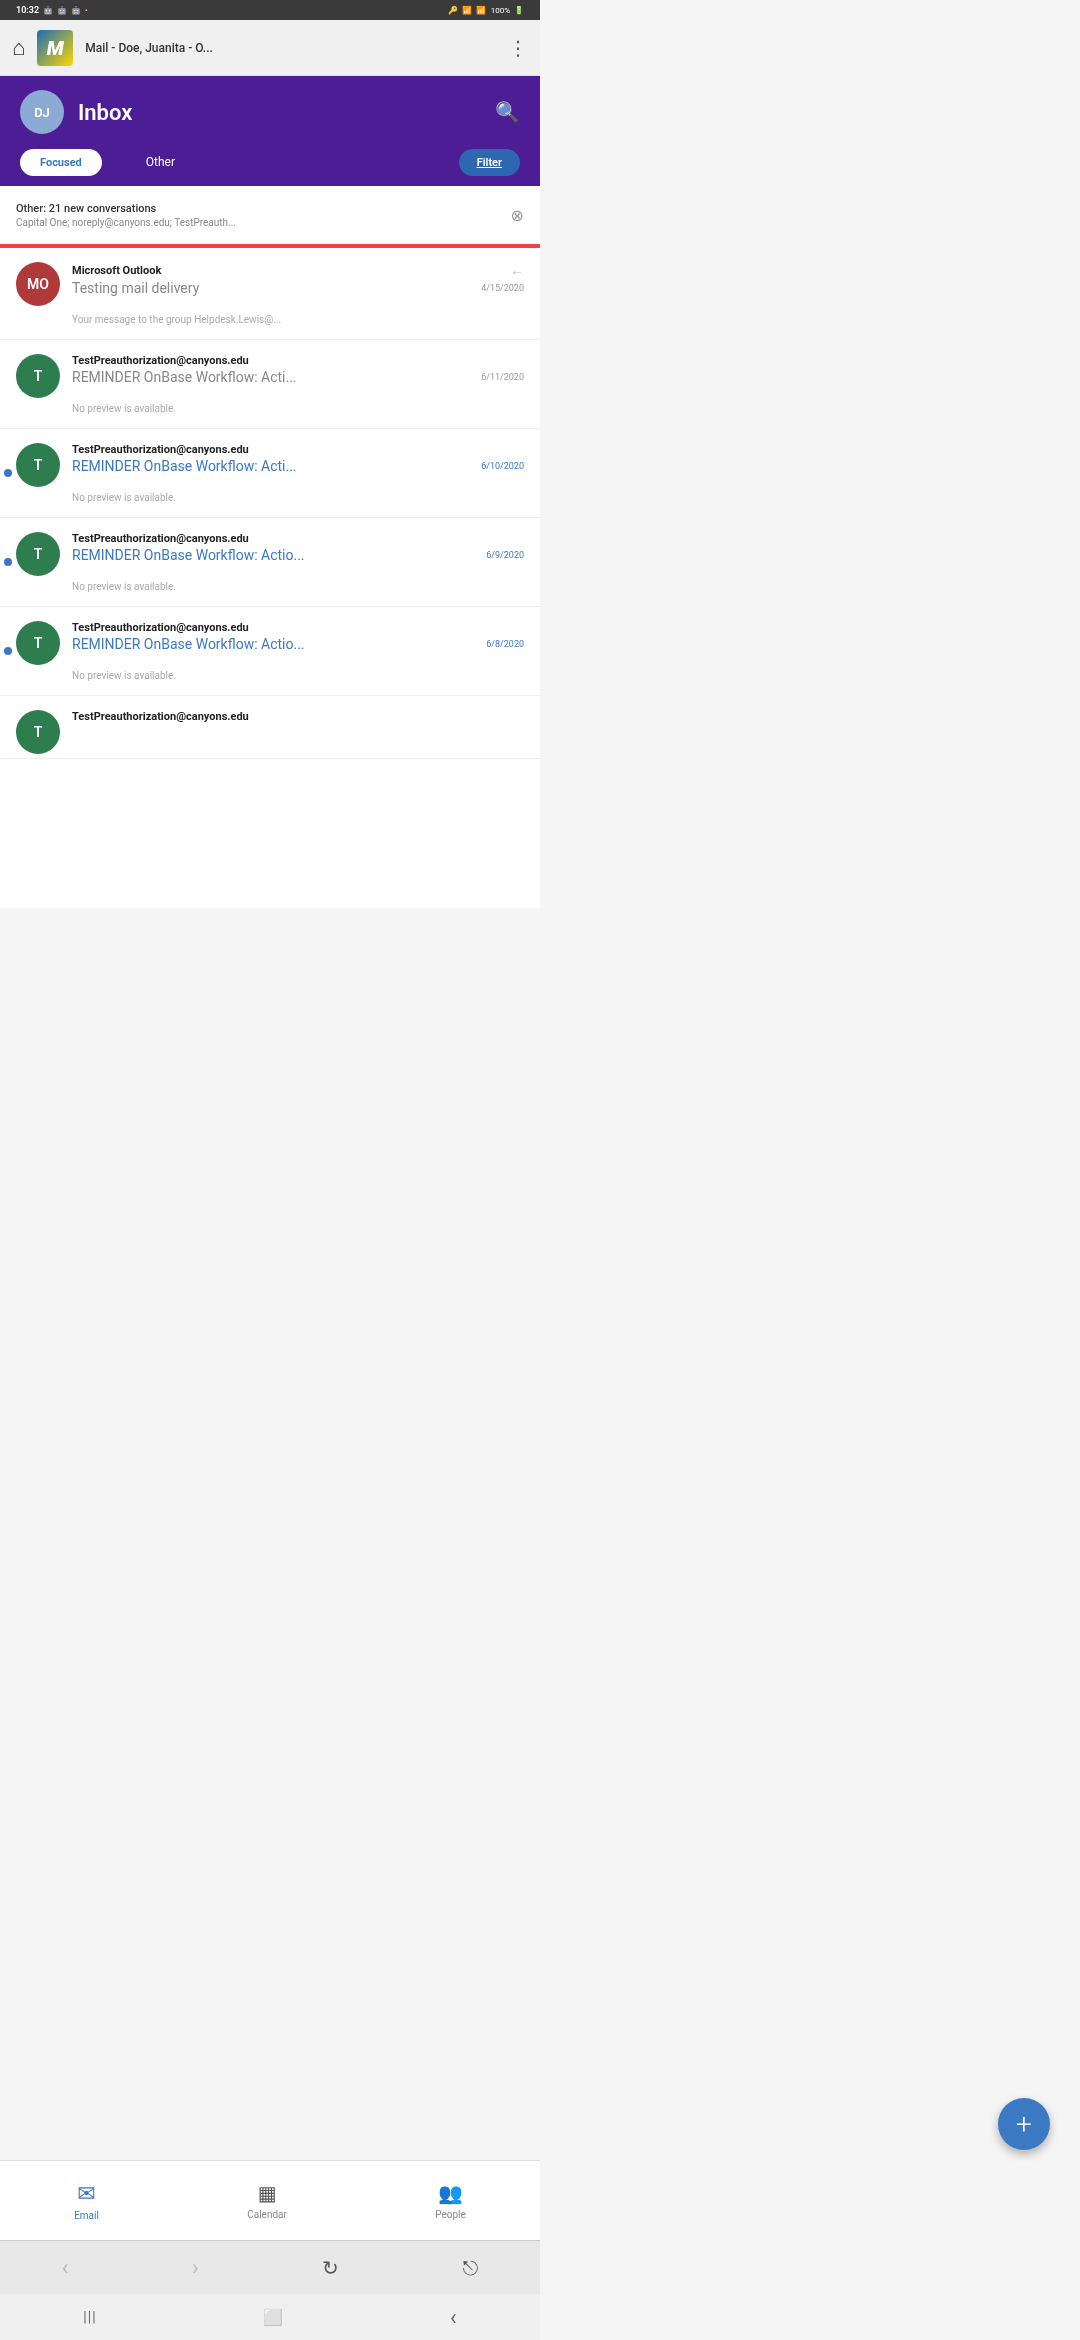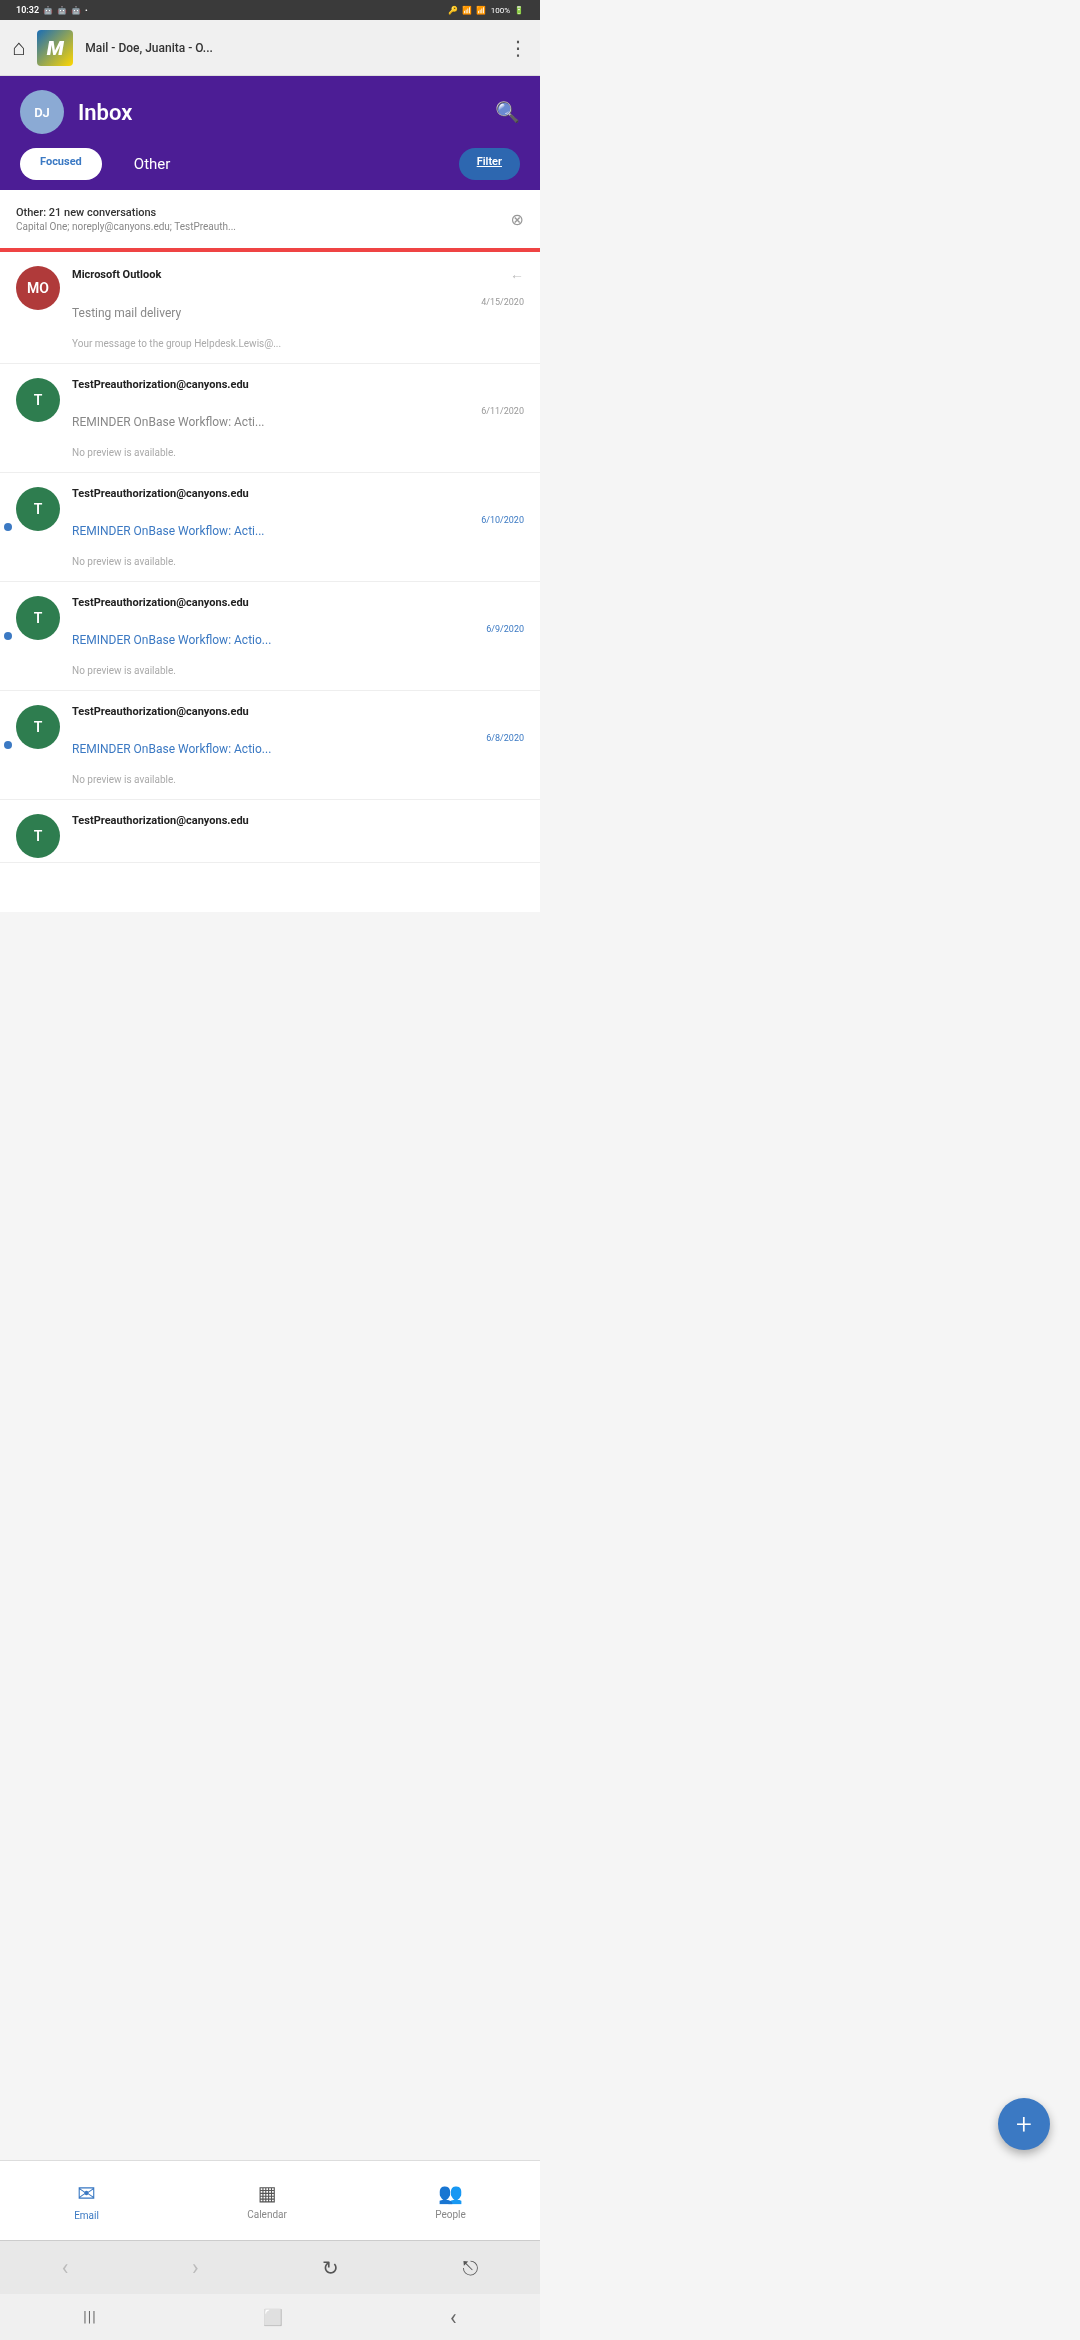--- a/index.html
+++ b/index.html
@@ -110,7 +110,8 @@
     
     .tabs-row {
       display: flex;
-      gap: 12px;
+      align-items: center;
+      gap: 24px;
       padding-bottom: 10px;
     }
     .tab-focused {

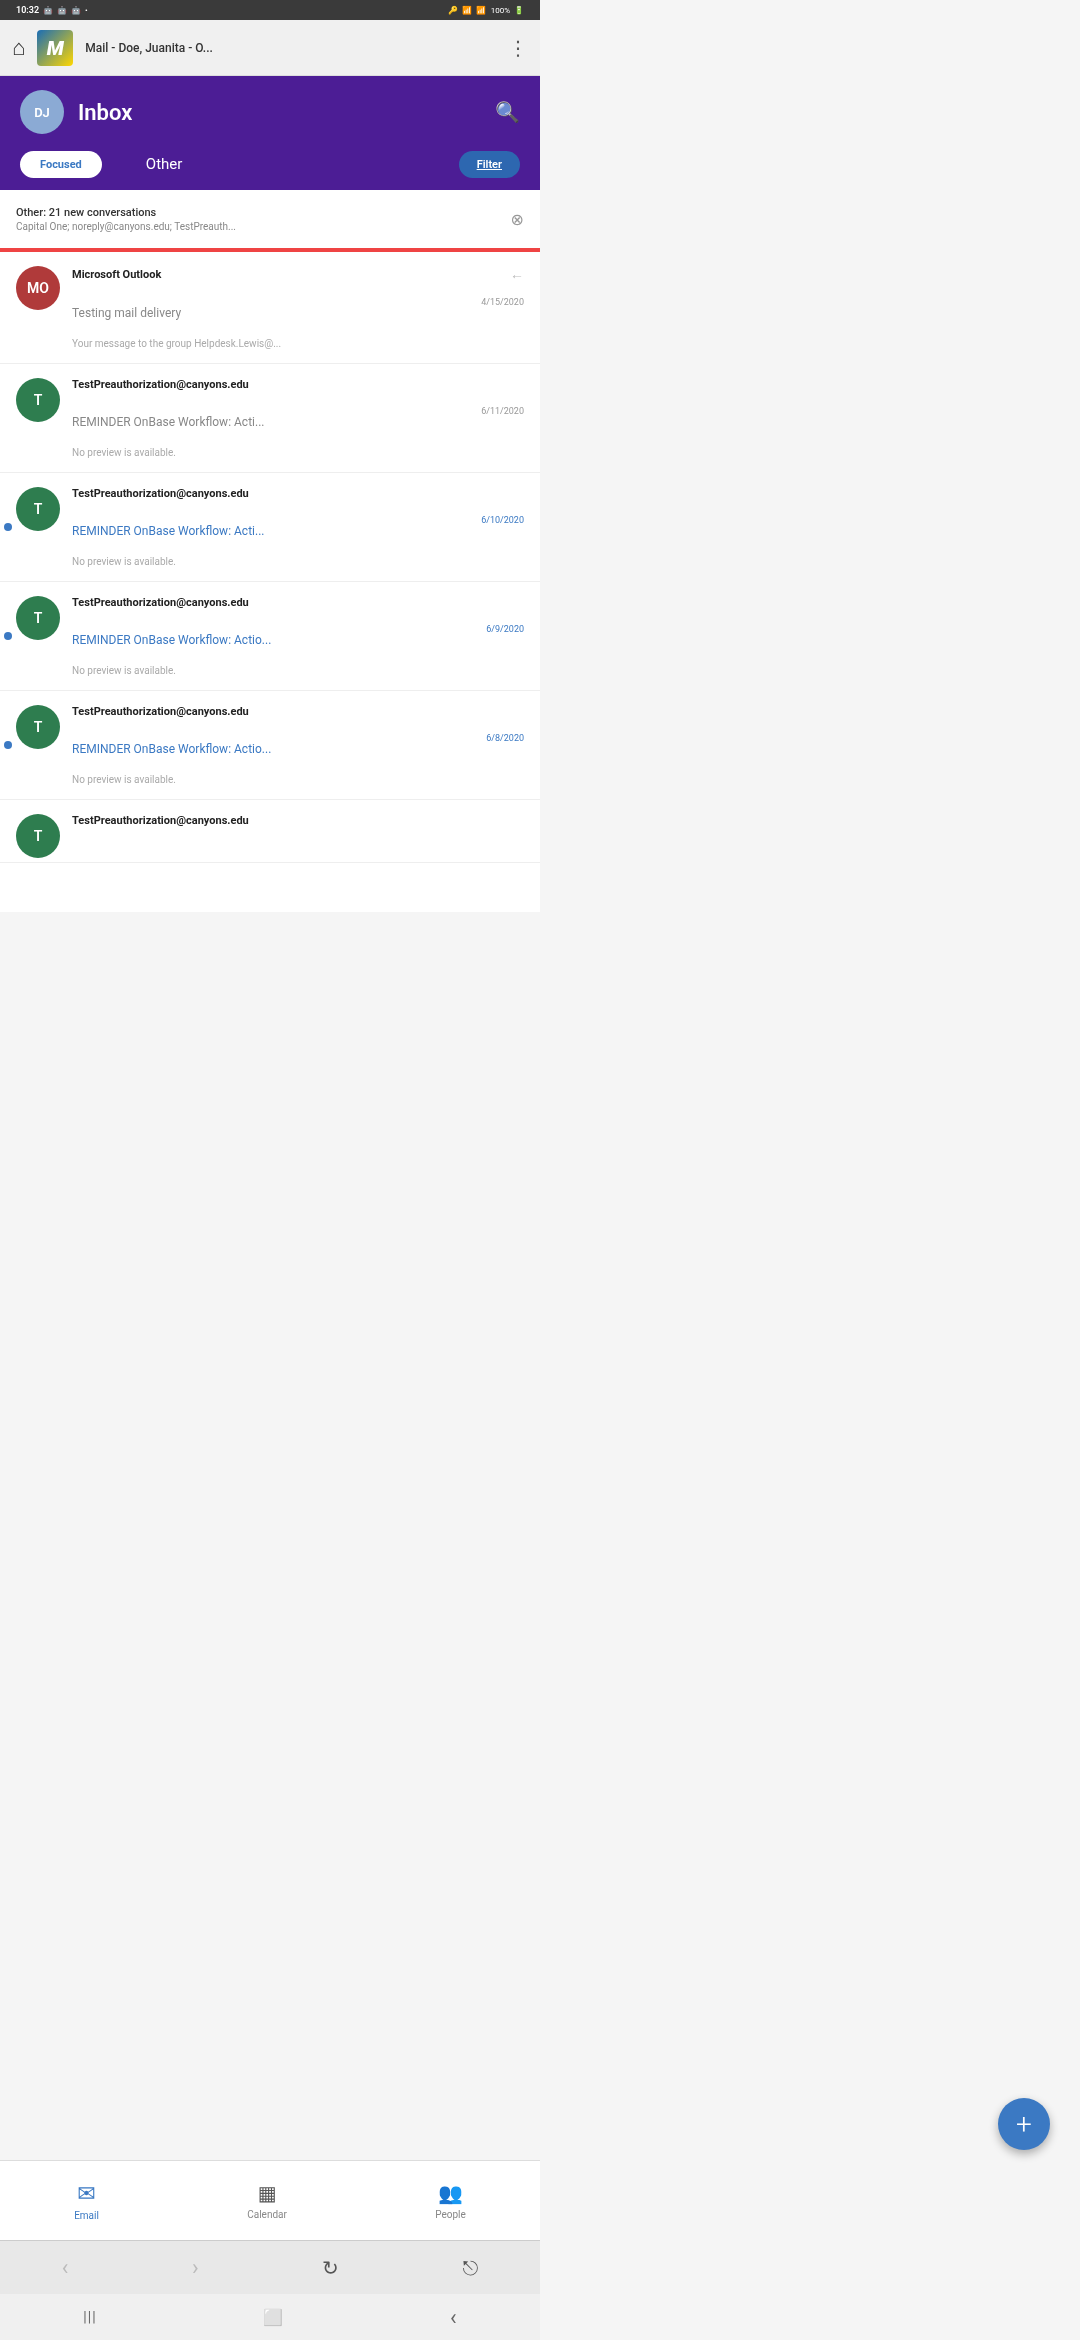--- a/index.html
+++ b/index.html
@@ -127,7 +127,7 @@
       border-radius: 20px;
       padding: 7px 20px;
       color: white;
-      font-size: 15px;
+      font-size: 12px;
     }
     .filter-btn {
       margin-left: auto;

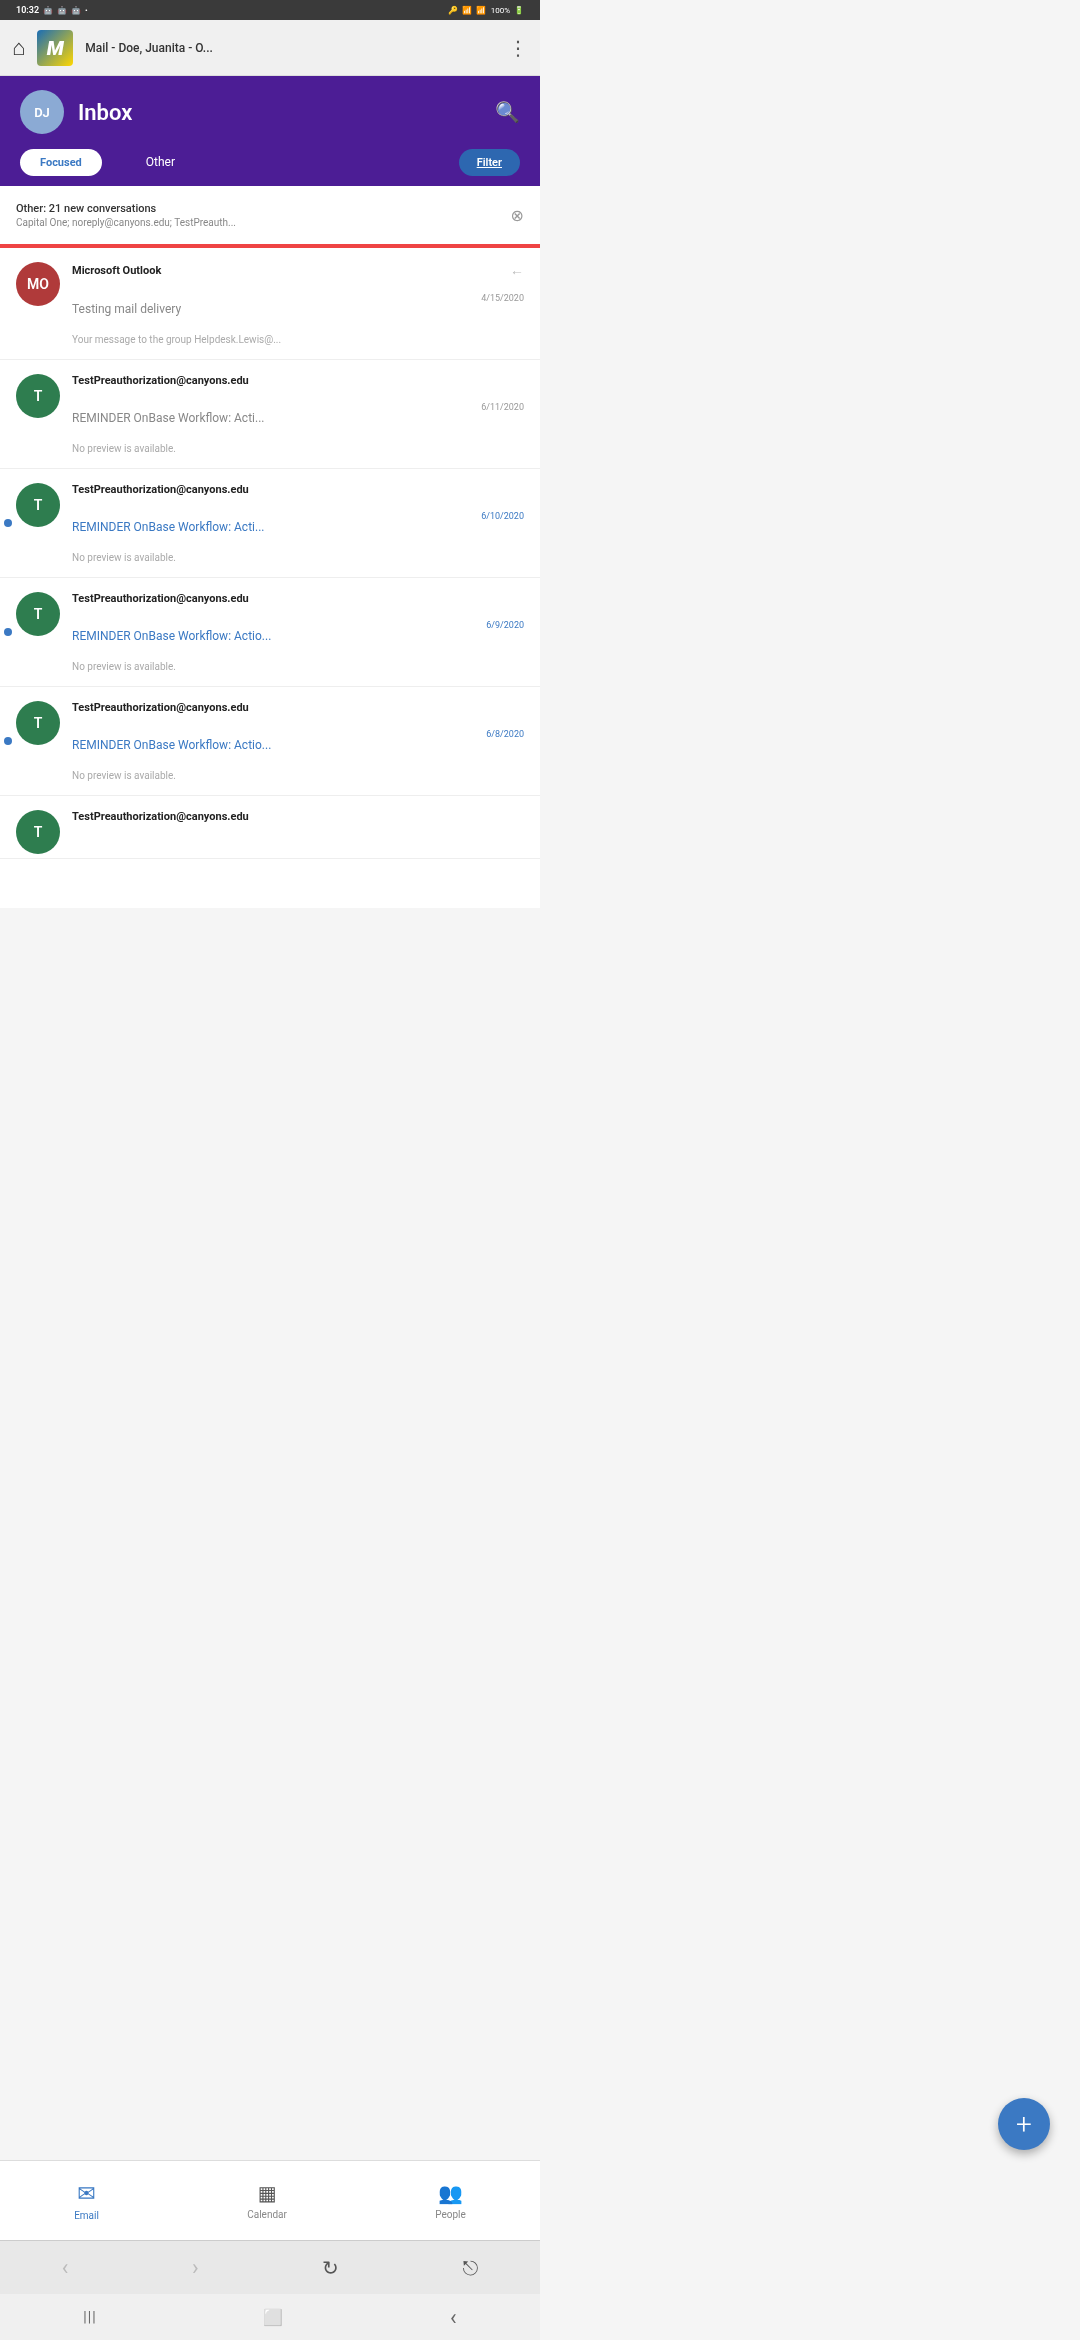--- a/index.html
+++ b/index.html
@@ -202,13 +202,12 @@
       margin-top: 2px;
     }
     .email-subject {
-      font-size: 12px;
+      font-size: 14px;
       color: #888;
       flex: 1;
       white-space: nowrap;
       overflow: hidden;
       text-overflow: ellipsis;
-      margin-top: 22px;
     }
     .email-subject.blue { color: #3b79c3; }
     .email-date {

